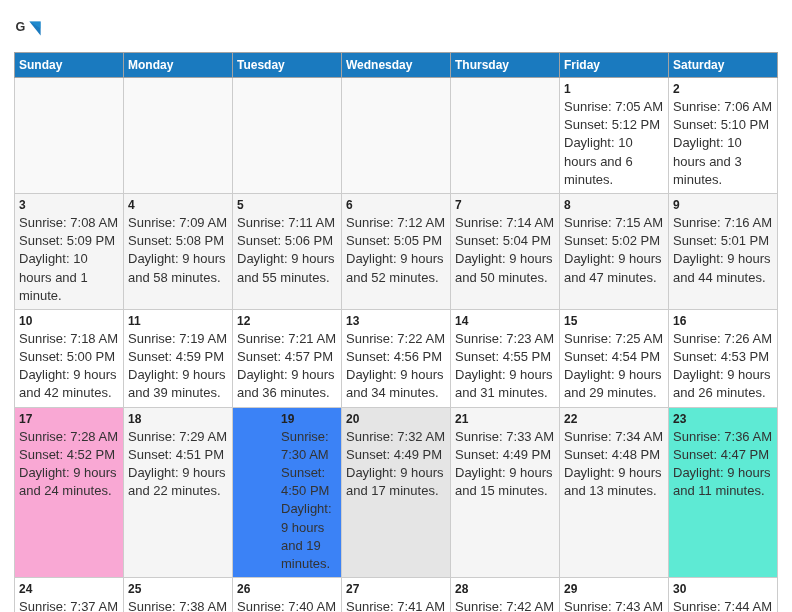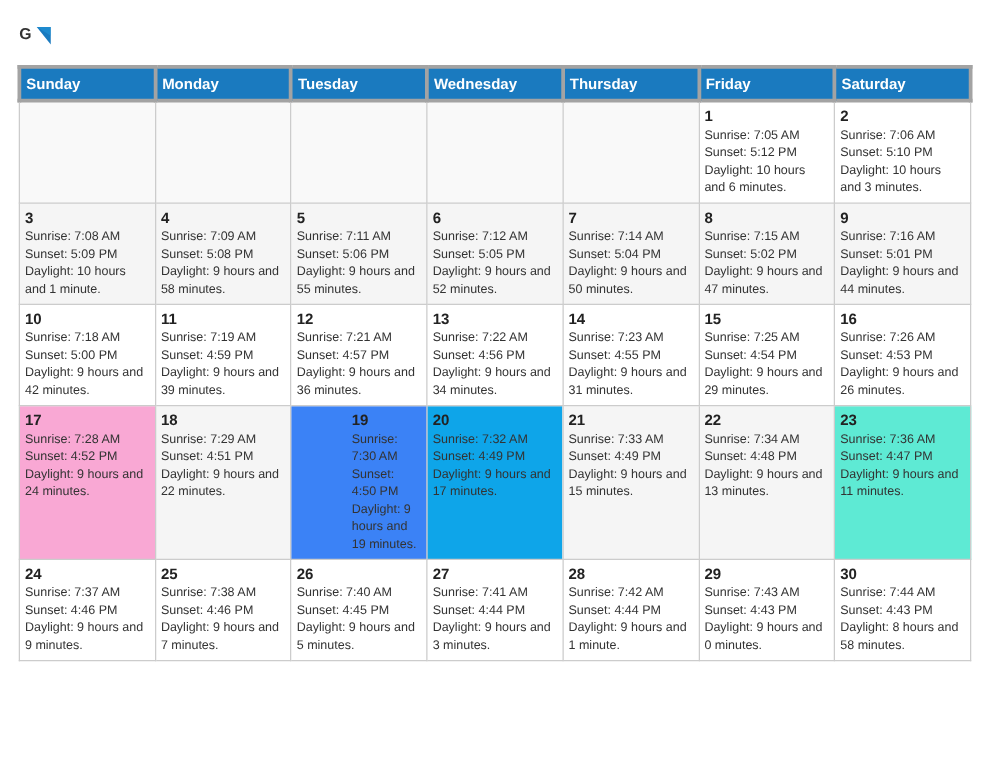--- a/index.html
+++ b/index.html
@@ -68,7 +68,7 @@
       font-weight: bold;
       padding: 5px 4px;
       text-align: left;
-      border: 3px solid #a3a3a3;
+      border: 1px solid #a3a3a3;
       margin-top: 28px;
     }
     tbody tr td {

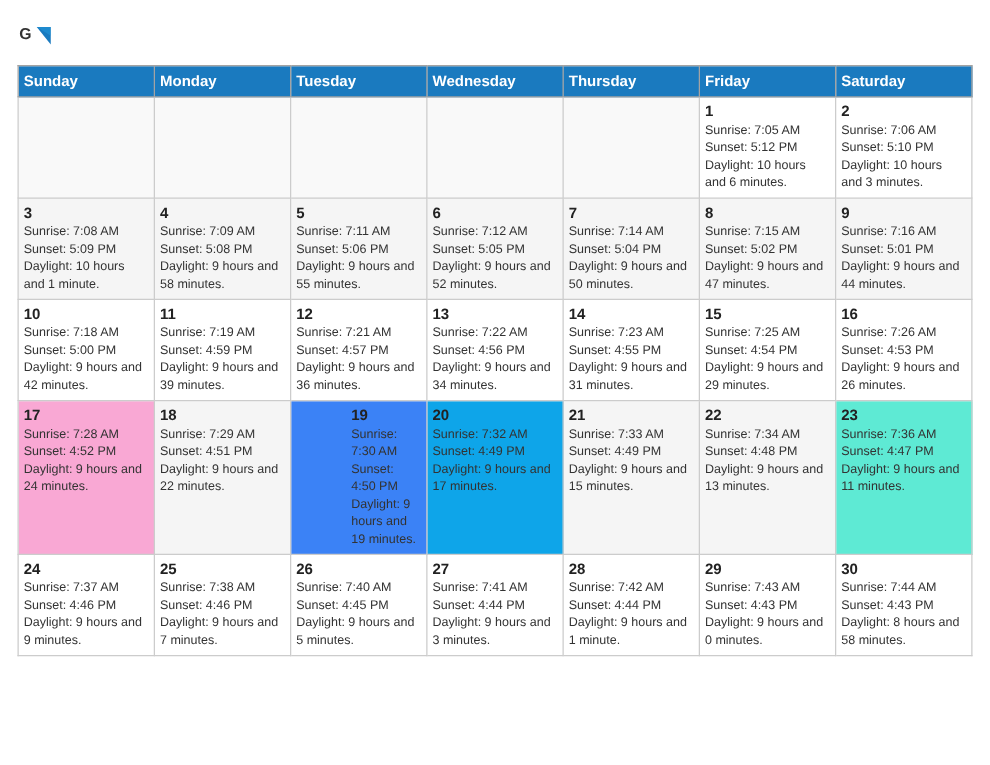--- a/index.html
+++ b/index.html
@@ -91,7 +91,7 @@
       margin-bottom: 2px;
     }
     .day-info {
-      font-size: 10px;
+      font-size: 13px;
       color: #333;
       line-height: 1.4;
     }

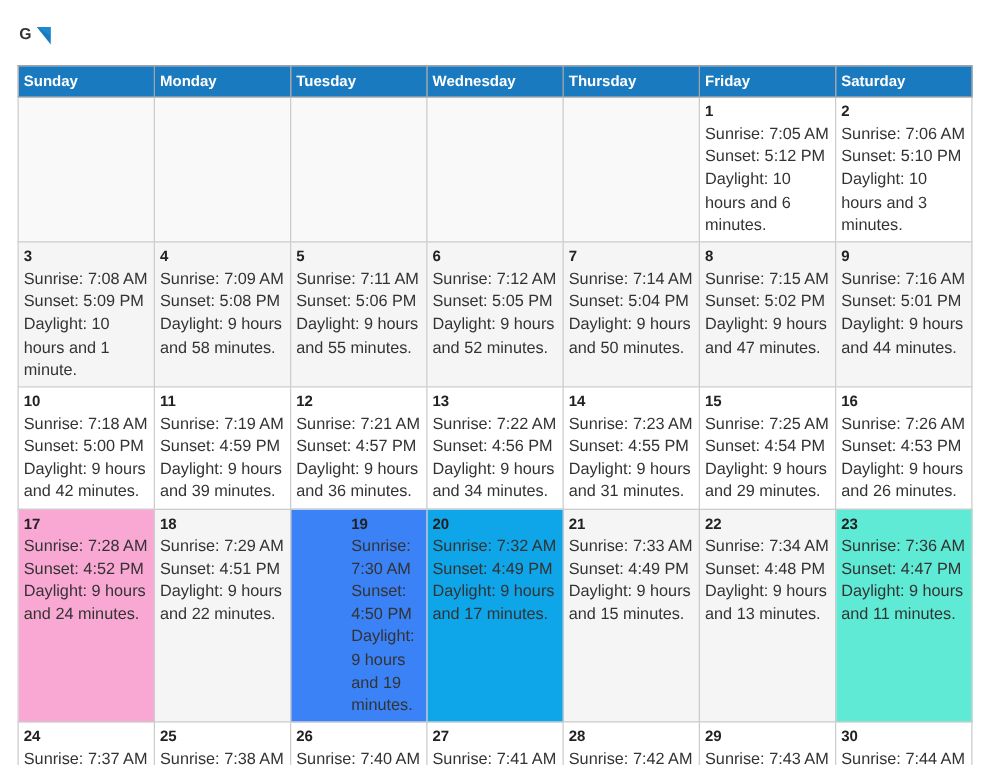--- a/index.html
+++ b/index.html
@@ -263,7 +263,7 @@
 Sunset: 4:50 PM
 Daylight: 9 hours and 19 minutes.</div>
           </td>
-          <td style="background: #0ea5e9;">
+          <td style="background: #e5e5e5;">
             <span class="day-num">20</span>
             <div class="day-info">Sunrise: 7:32 AM
 Sunset: 4:49 PM

